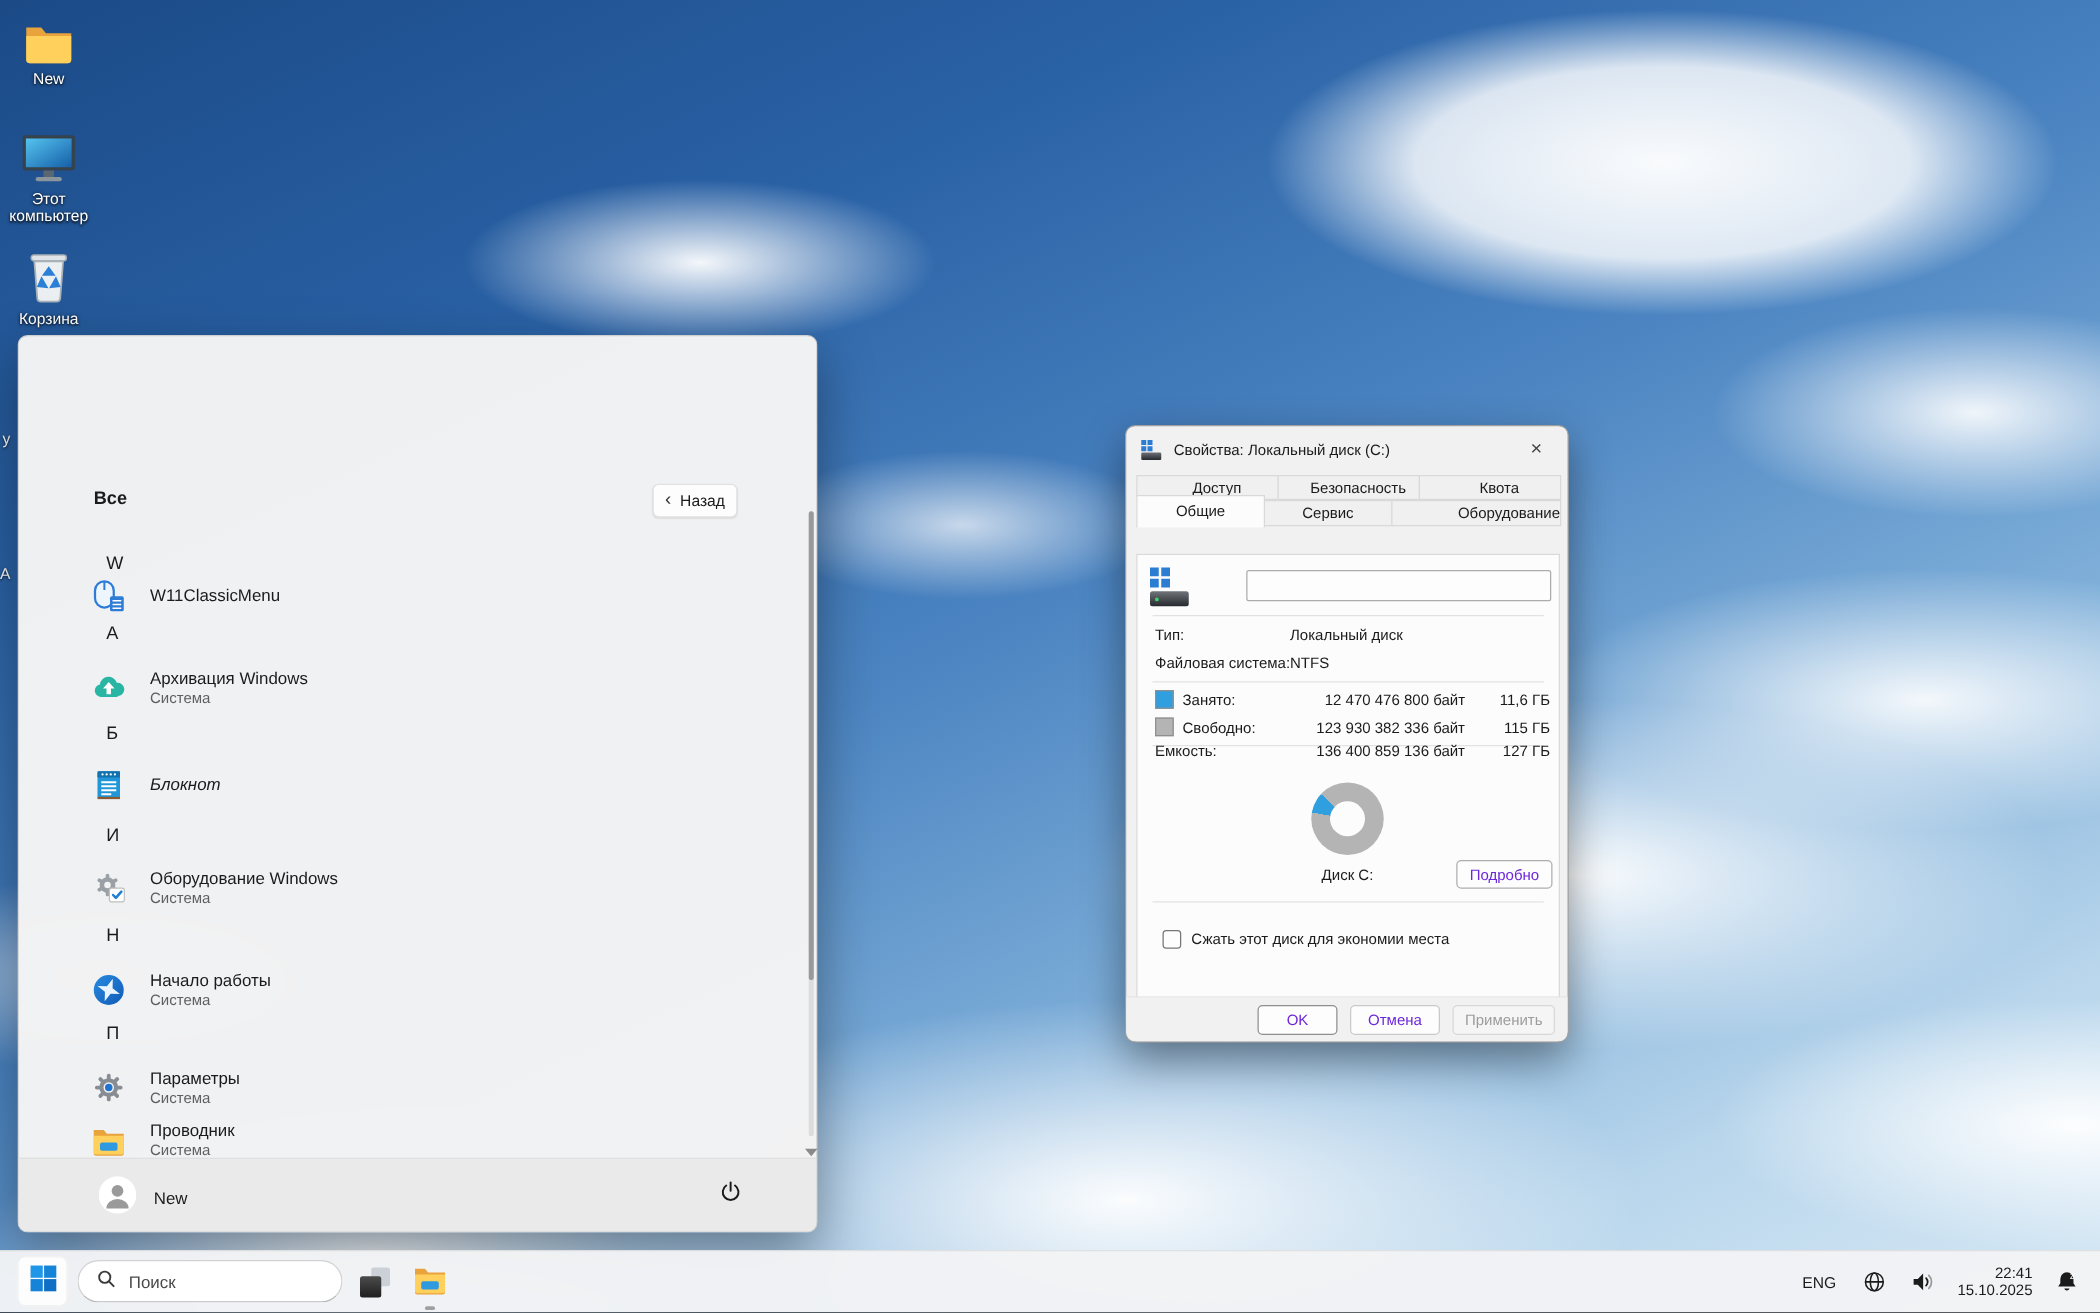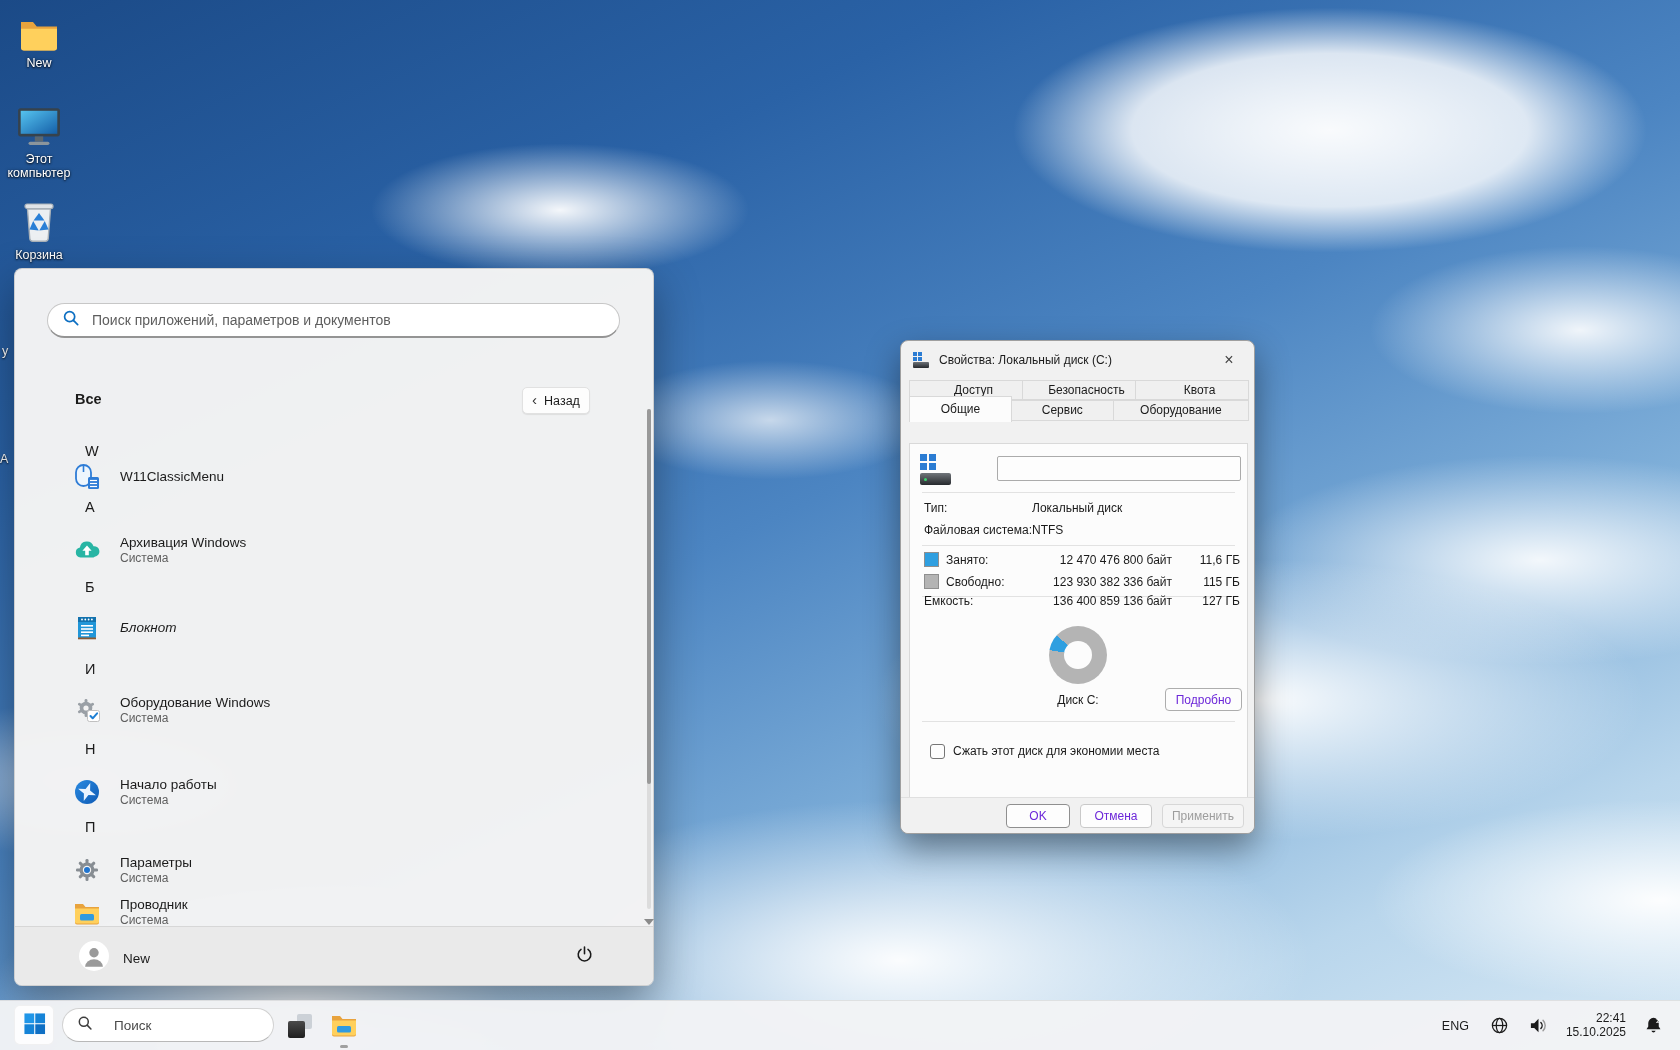--- a/index.html
+++ b/index.html
@@ -187,15 +187,6 @@
 
   <div class="startmenu">
 
-    <div class="sm-search">
-      <span>
-        <svg width="18" height="18" viewBox="0 0 20 20" fill="none" stroke="currentColor" stroke-width="1.9" stroke-linecap="round">
-            <circle cx="8.5" cy="8.5" r="5.6"></circle>
-            <path d="M13 13 L17.4 17.4"></path>
-          </svg>
-      </span>
-      <input type="text" placeholder="Поиск приложений, параметров и документов" style="">
-    </div>
 
     <div class="sm-all">Все</div>
     <div class="sm-back">

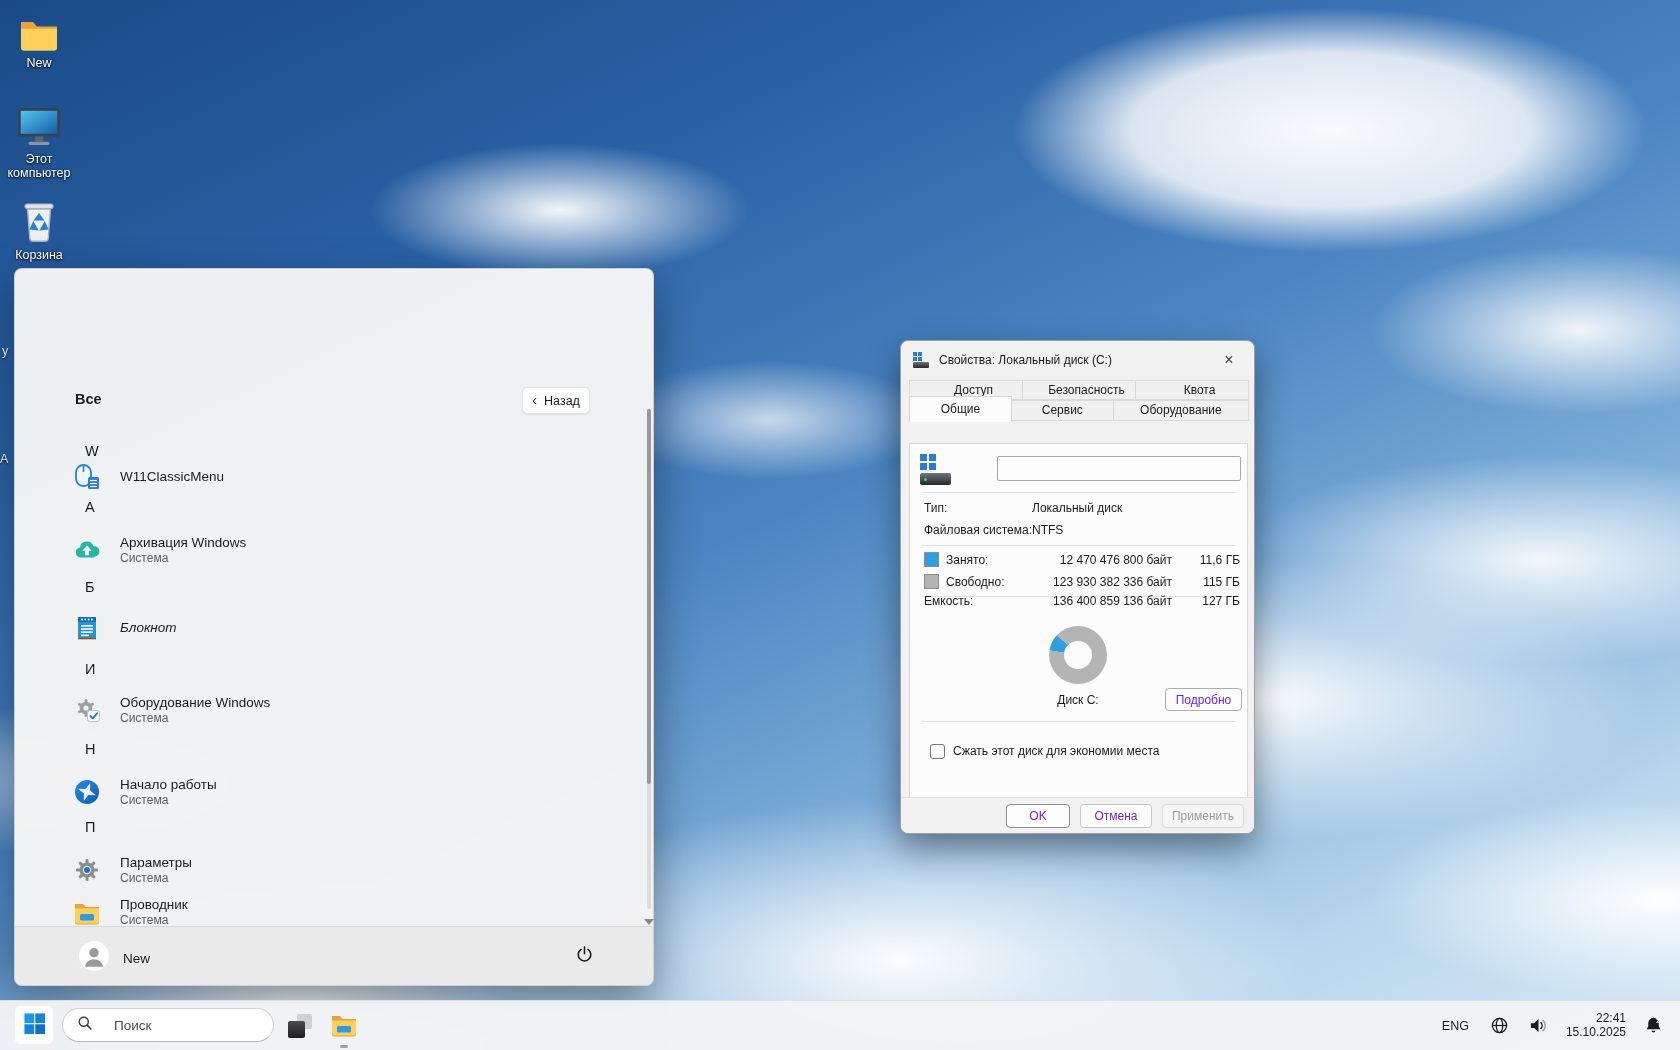--- a/index.html
+++ b/index.html
@@ -73,7 +73,7 @@
   .tabs-row2 .tab{background:#f0f0f0;border:1px solid #d9d9d9;box-sizing:border-box;
     text-align:center;line-height:19px;cursor:pointer;margin-right:-1px;}
   .tabs-row2 .tab.t2{width:105px;}
-  .tabs-row2 .tab.t3{width:139px;}
+  .tabs-row2 .tab.t3{width:139px;text-align:right;}
   .tabs-row2 .tab.active{position:relative;top:-4px;height:26px;line-height:24px;width:105px;
     background:#fcfcfc;border-bottom:none;z-index:3;}
   .dlg-page{position:absolute;left:8px;top:80px;width:339px;height:378px;box-sizing:border-box;

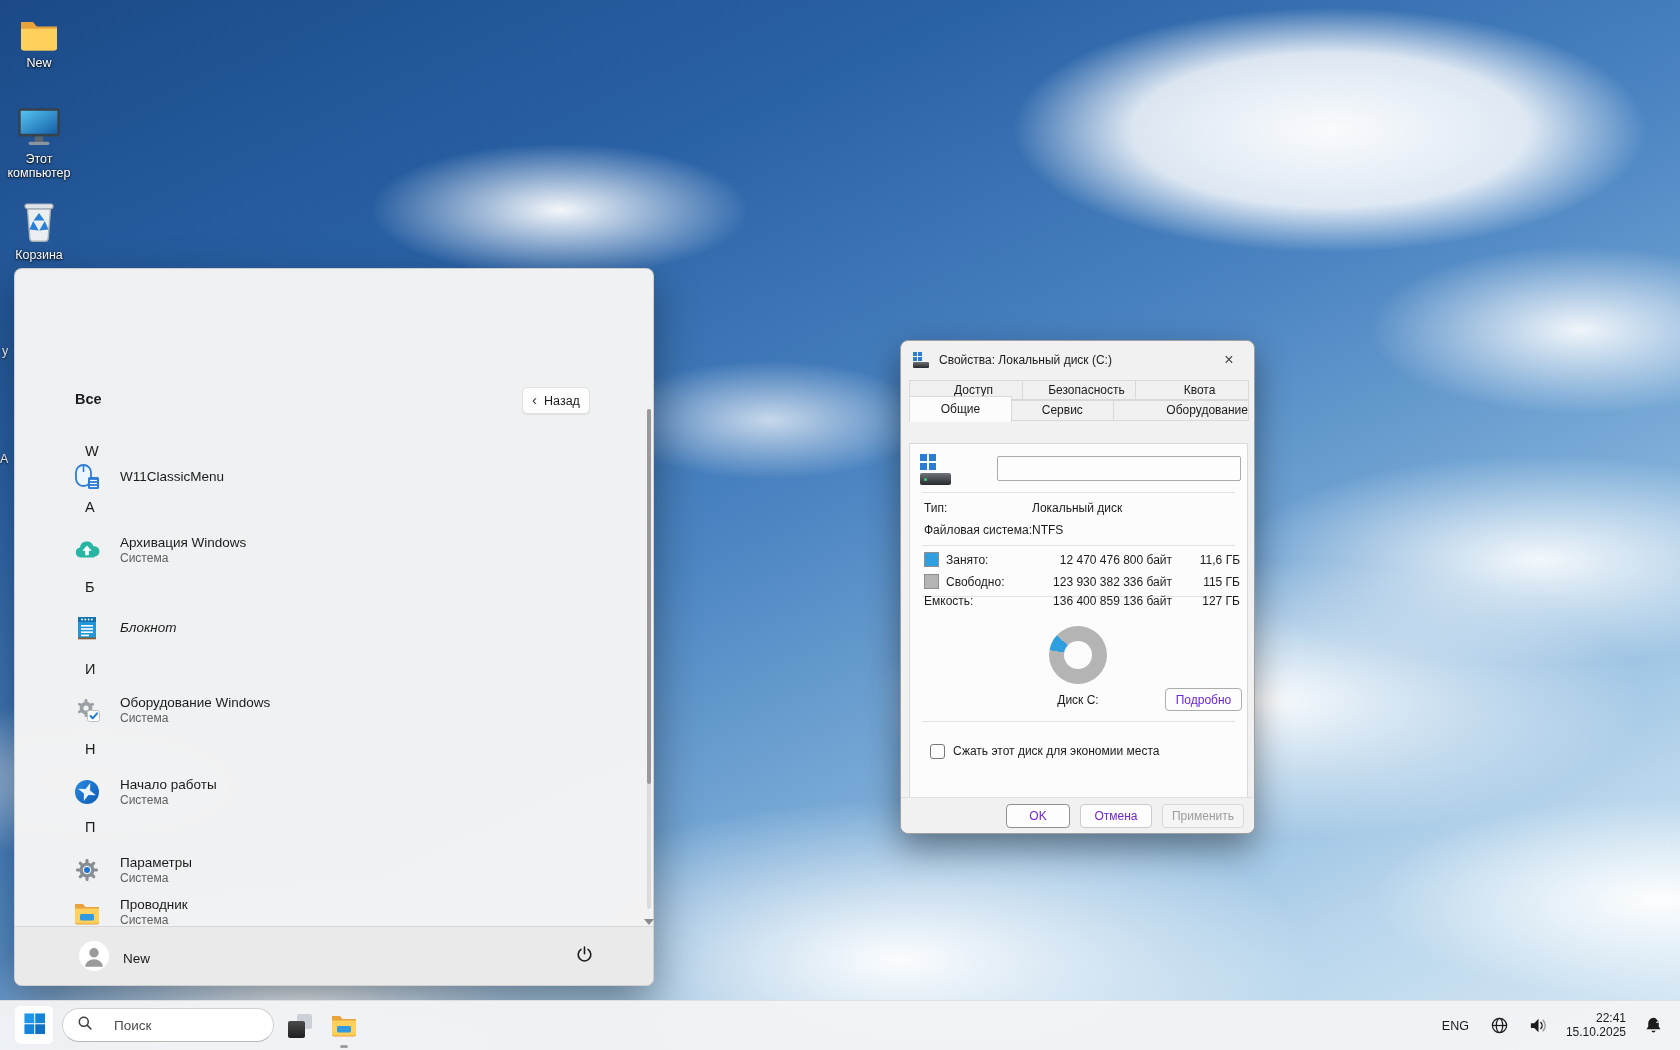--- a/index.html
+++ b/index.html
@@ -119,7 +119,7 @@
     display:flex;align-items:center;justify-content:center;cursor:pointer;}
   .tb-search{position:absolute;left:62px;top:7px;width:212px;height:34px;box-sizing:border-box;
     background:#fff;border:1px solid #d2d2d2;border-bottom-color:#b8b8b8;border-radius:17px;
-    display:flex;align-items:center;gap:19px;padding:0 14px;cursor:pointer;}
+    display:flex;align-items:center;gap:8px;padding:0 14px;cursor:pointer;}
   .tb-search svg{color:#3c3c3c;}
   .tb-search input{border:none;outline:none;background:transparent;font-family:inherit;font-size:13.5px;color:#3a3a3a;width:140px;}
   .tb-search input::placeholder{color:#4a4a4a;}

